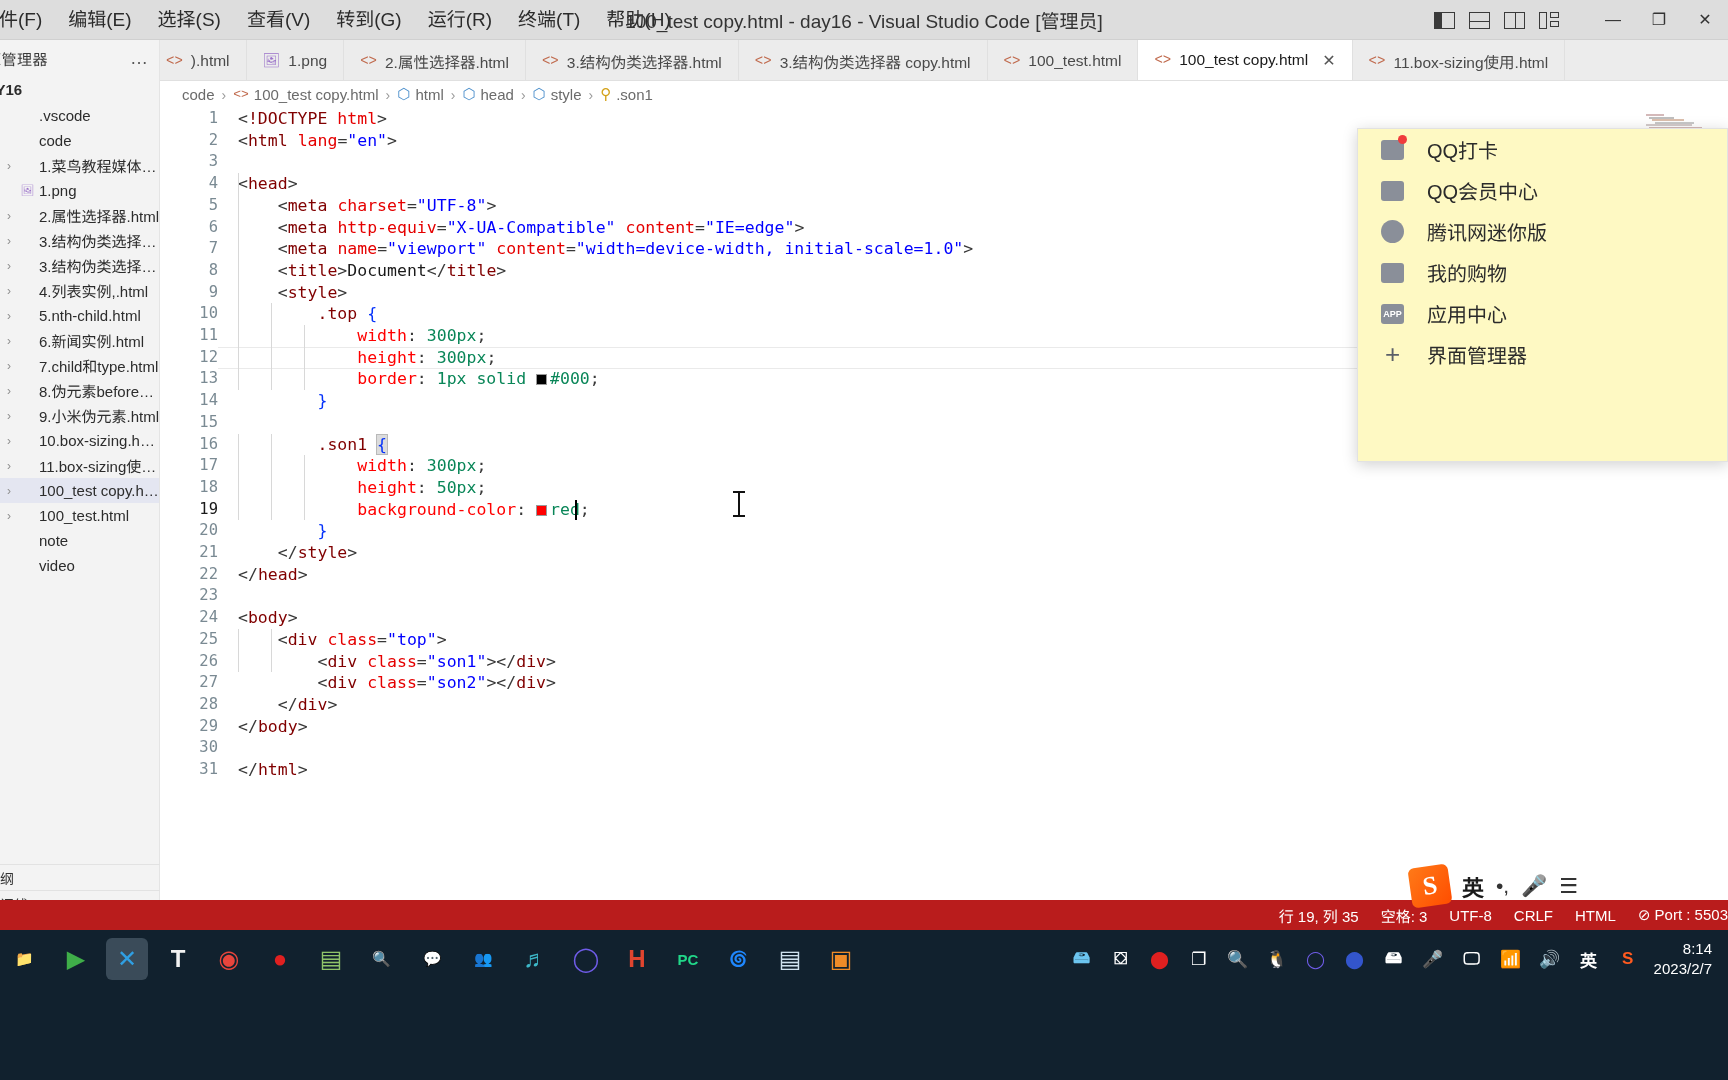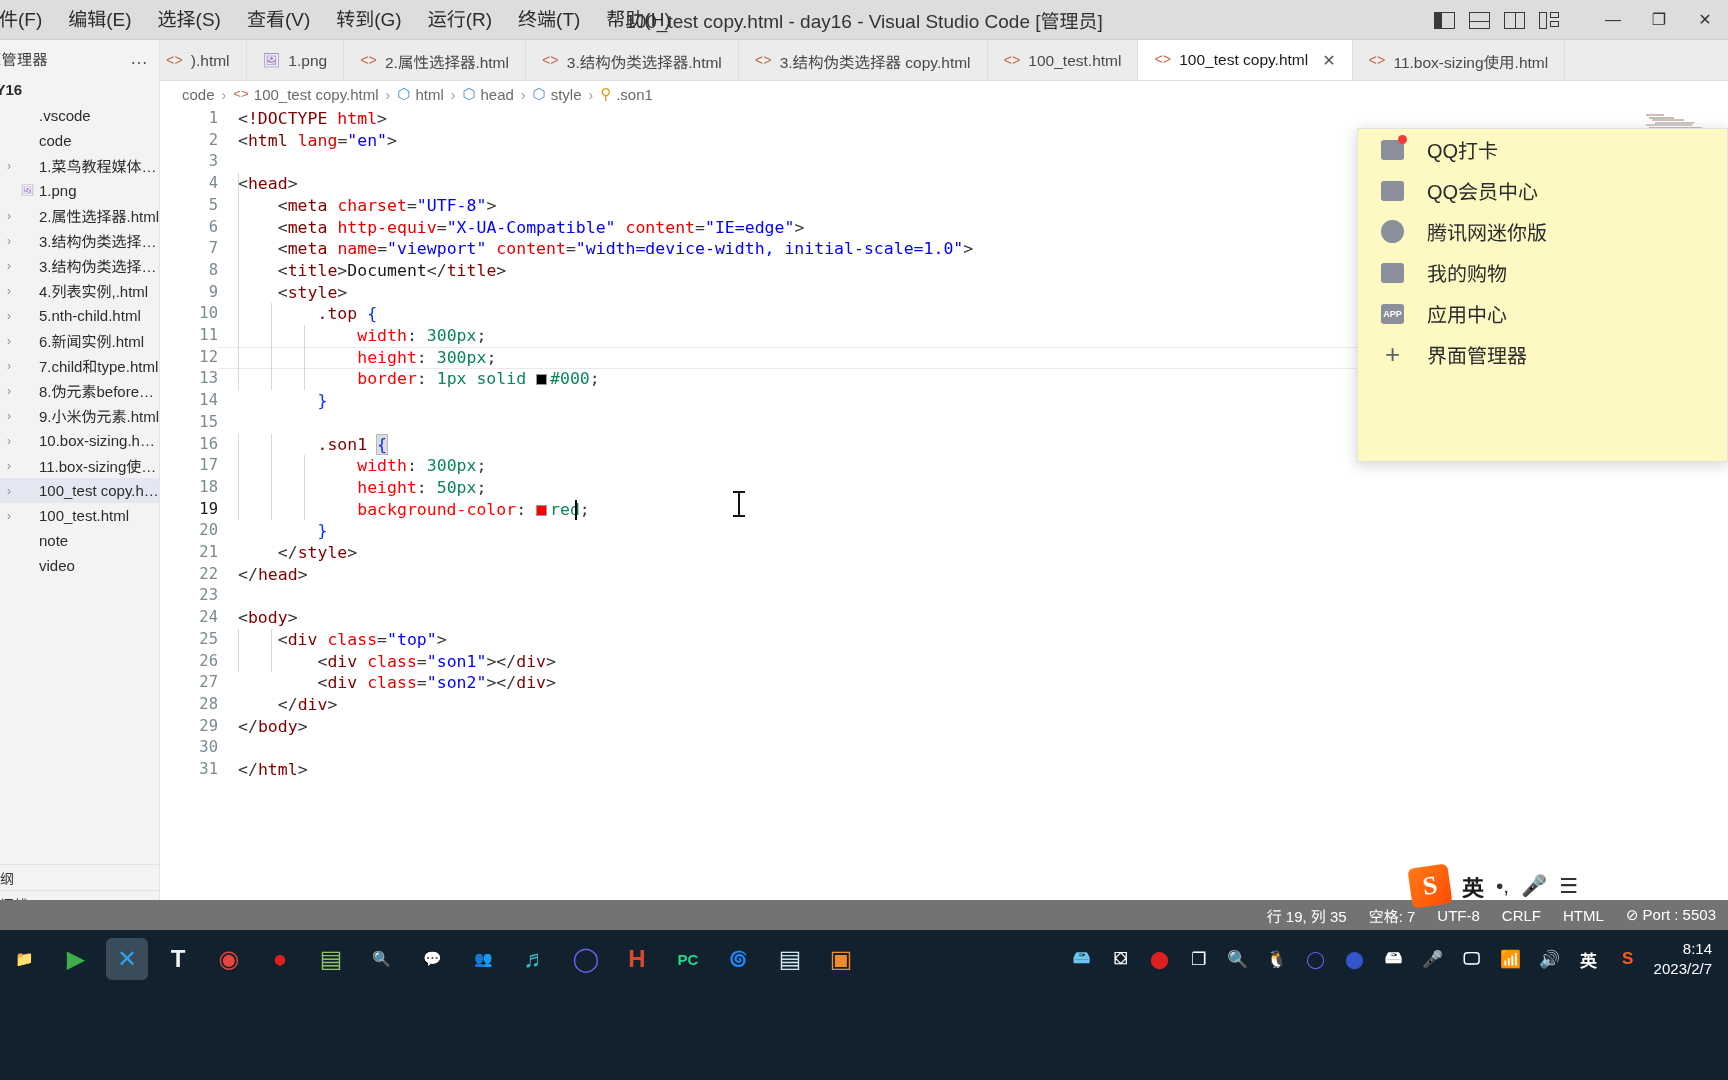--- a/index.html
+++ b/index.html
@@ -180,8 +180,8 @@
   
   .statusbar {
     position:absolute; top:900px; left:0; width:1728px; height:30px;
-    background:#737373; color:#fff; display:flex; align-items:center;
-    justify-content:flex-end; font-size:15px; gap:22px; padding-right:12px;
+    background:#b91c1c; color:#fff; display:flex; align-items:center;
+    justify-content:flex-end; font-size:15px; gap:22px; 
   }
   .sb-it { white-space:nowrap; }
 

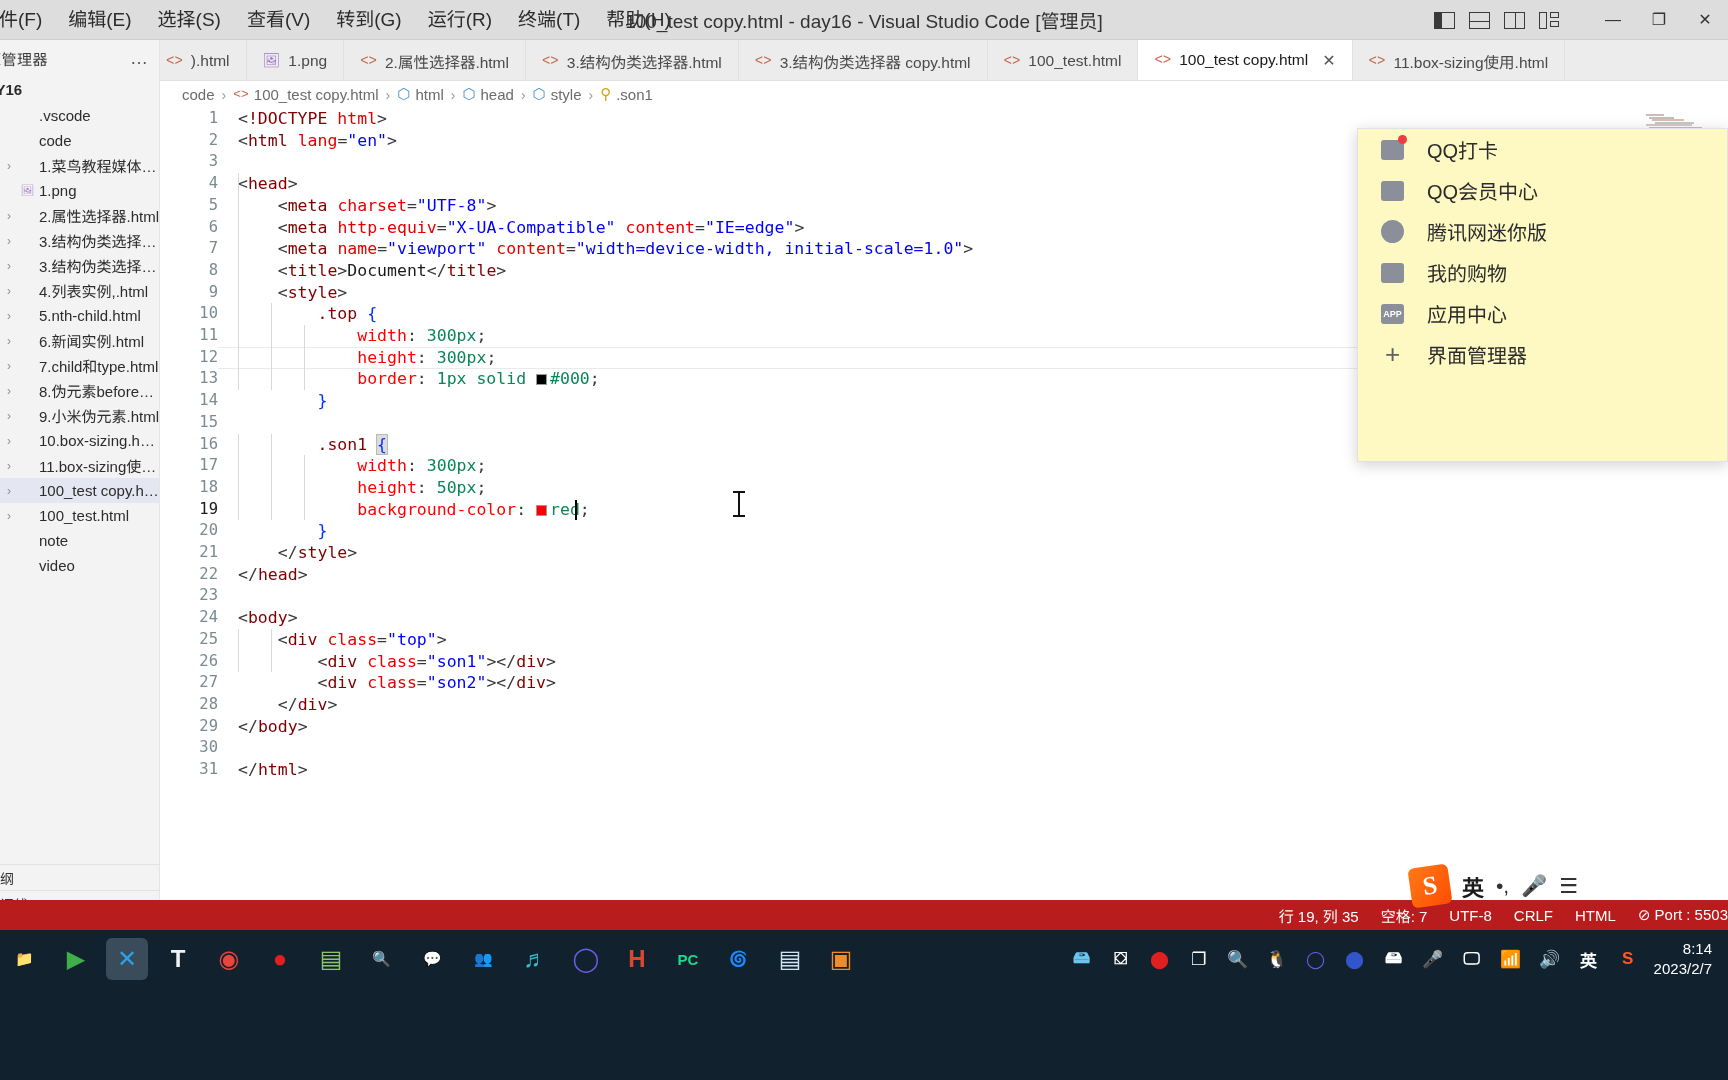--- a/index.html
+++ b/index.html
@@ -508,7 +508,7 @@
 
   <div class="statusbar" id="statusbar">
       <div class="sb-it">行 19, 列 35</div>
-      <div class="sb-it">空格: 7</div>
+      <div class="sb-it">空格: 3</div>
       <div class="sb-it">UTF-8</div>
       <div class="sb-it">CRLF</div>
       <div class="sb-it">HTML</div>

